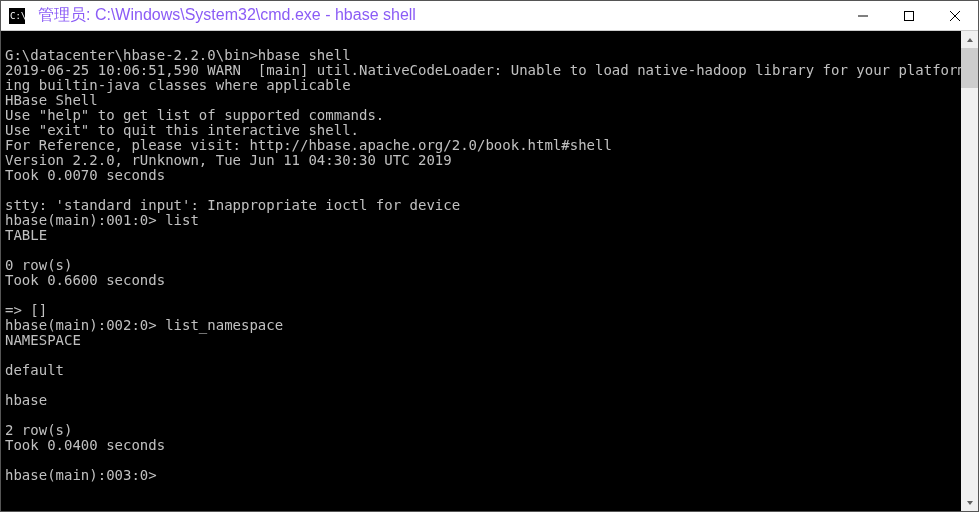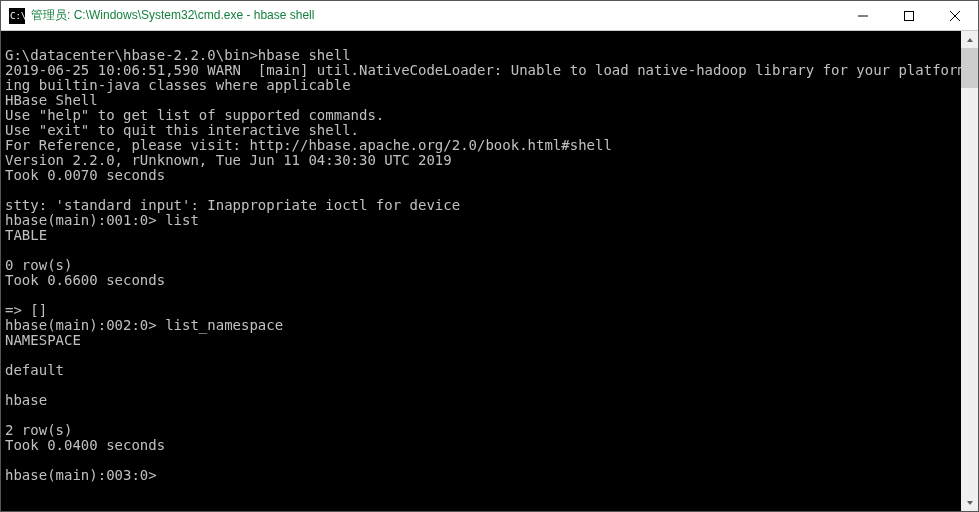--- a/index.html
+++ b/index.html
@@ -36,9 +36,10 @@
     }
     .titlebar-title {
       flex: 1;
-      font-size: 12px;
-      color: #15803d;
+      font-size: 16px;
+      color: #8b5cf6;
       font-family: "Microsoft YaHei", "SimSun", sans-serif;
+      margin-left: 7px;
     }
     .win-controls {
       display: flex;

